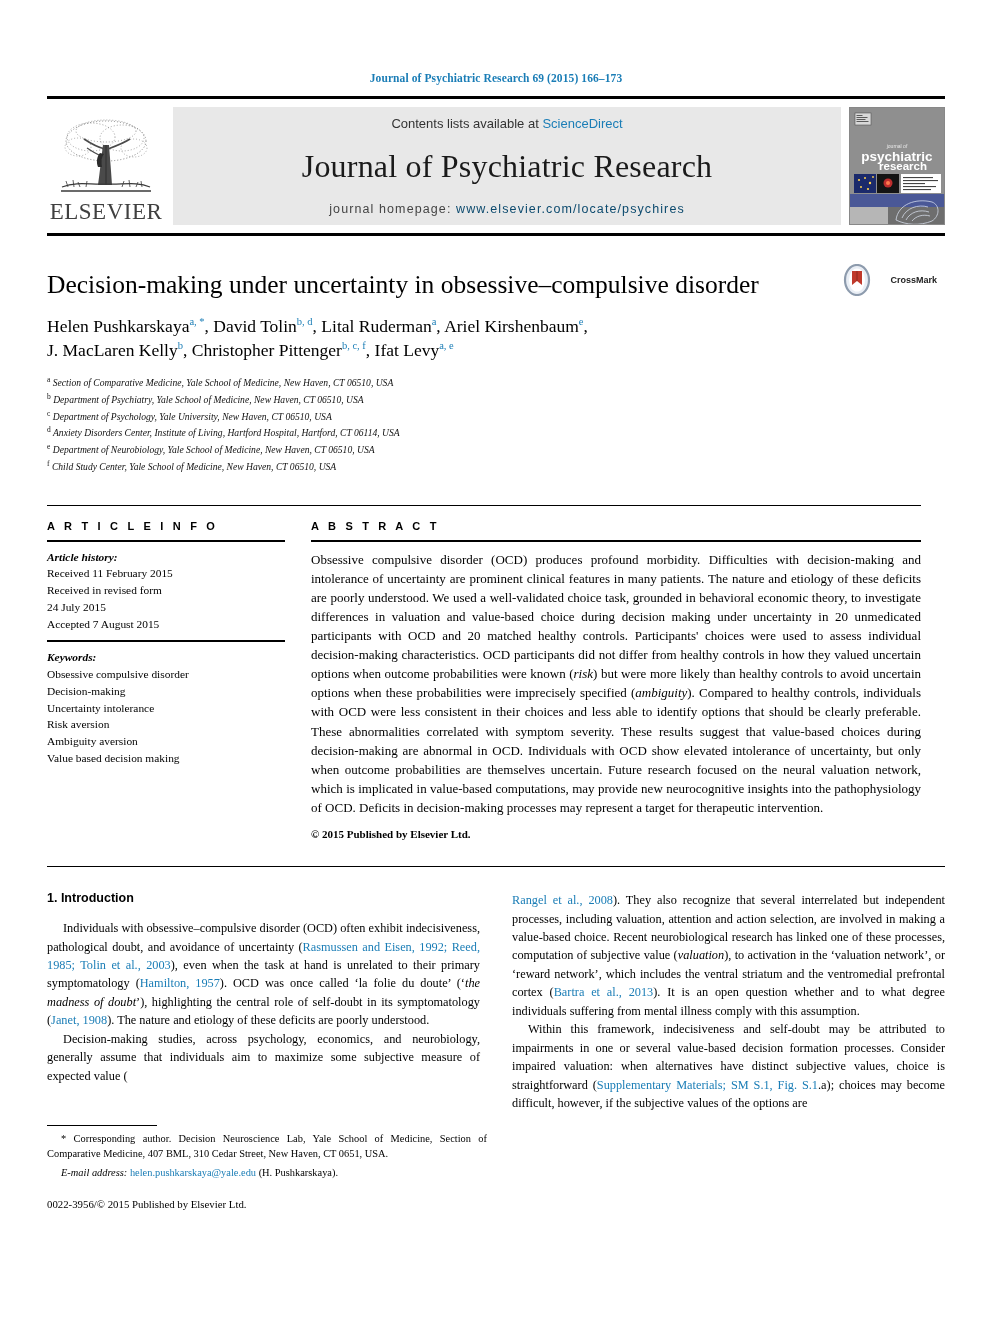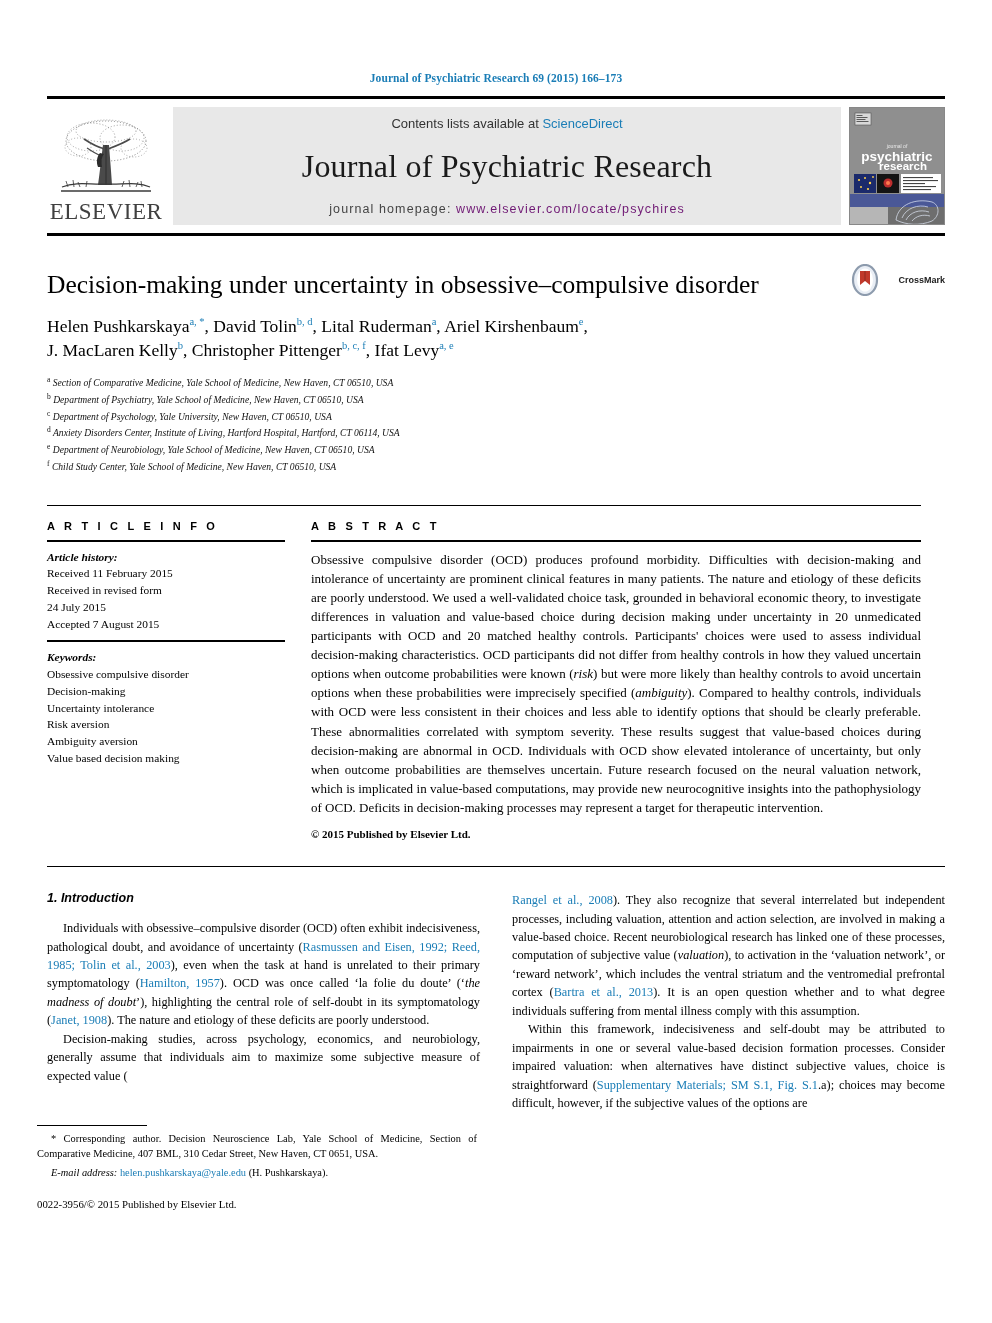--- a/index.html
+++ b/index.html
@@ -99,7 +99,7 @@
     color: #444;
     letter-spacing: 1.1px;
   }
-  .homepage-line .url { color: #701a75; }
+  .homepage-line .url { color: #0c4a6e; }
   .cover-thumb {
     width: 94px;
     flex: 0 0 94px;

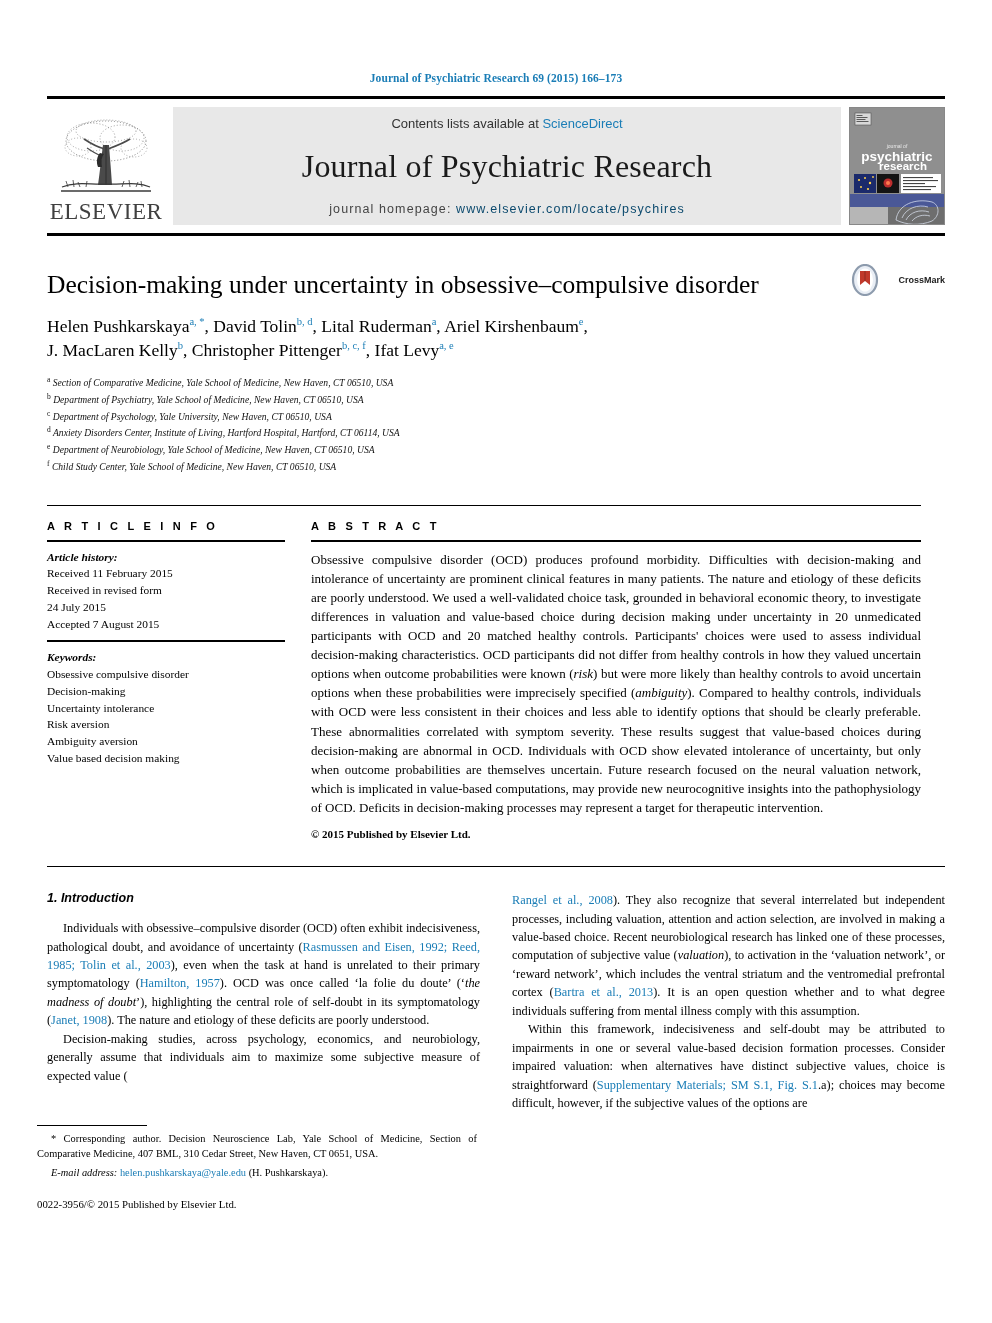--- a/index.html
+++ b/index.html
@@ -129,7 +129,7 @@
   }
   .crossmark {
     position: absolute;
-    right: 0;
+    right: 8px;
     top: 28px;
     display: flex;
     align-items: center;

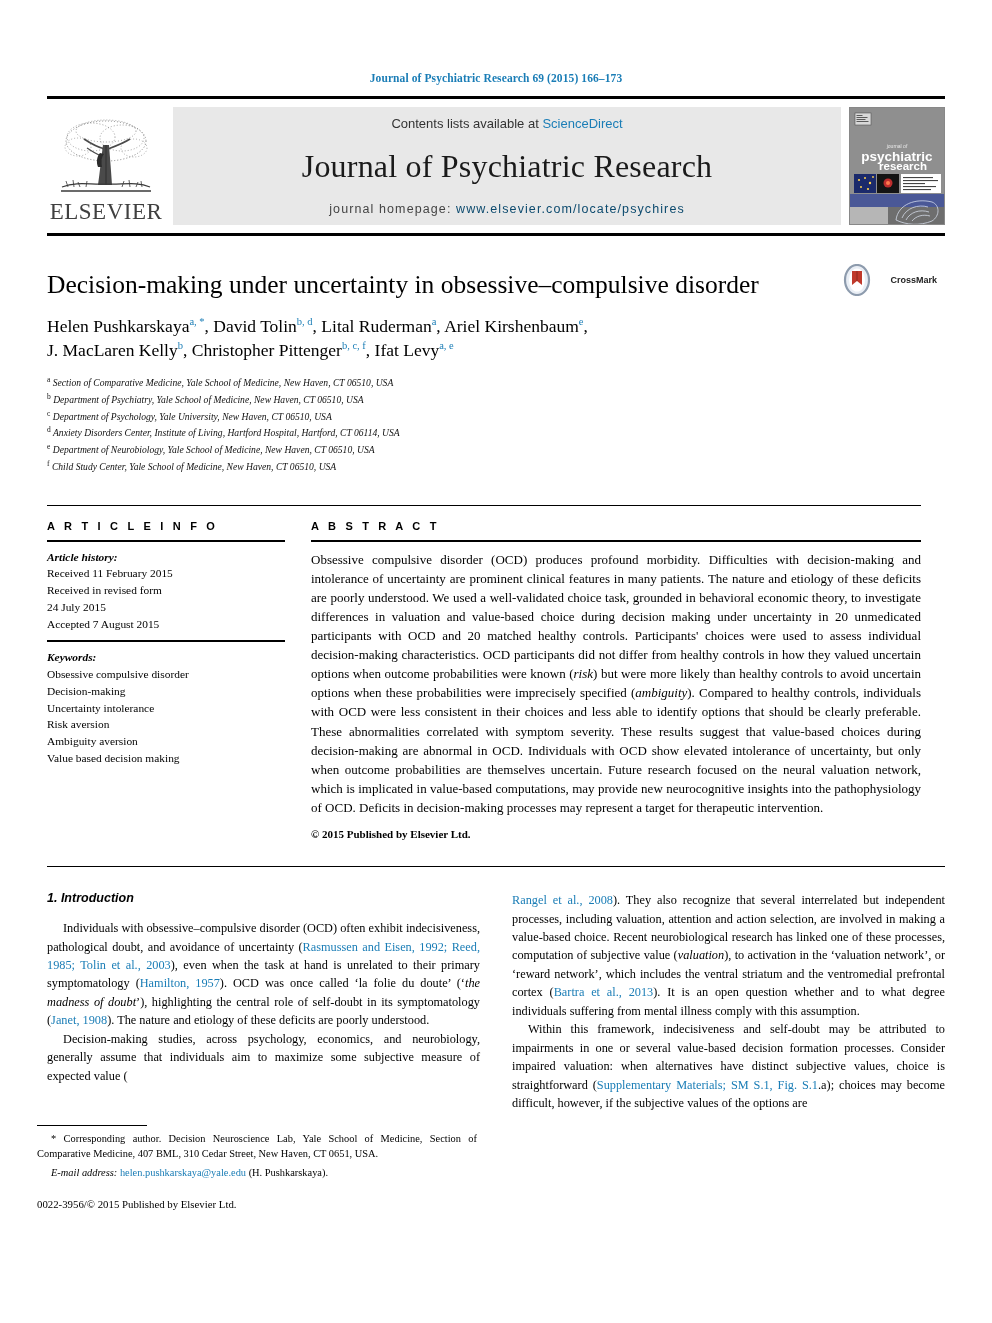--- a/index.html
+++ b/index.html
@@ -223,7 +223,6 @@
     font-size: 12.5px;
     font-weight: bold;
     margin: 0 0 14px 0;
-    font-style: italic;
   }
   .ptext {
     font-size: 12.3px;

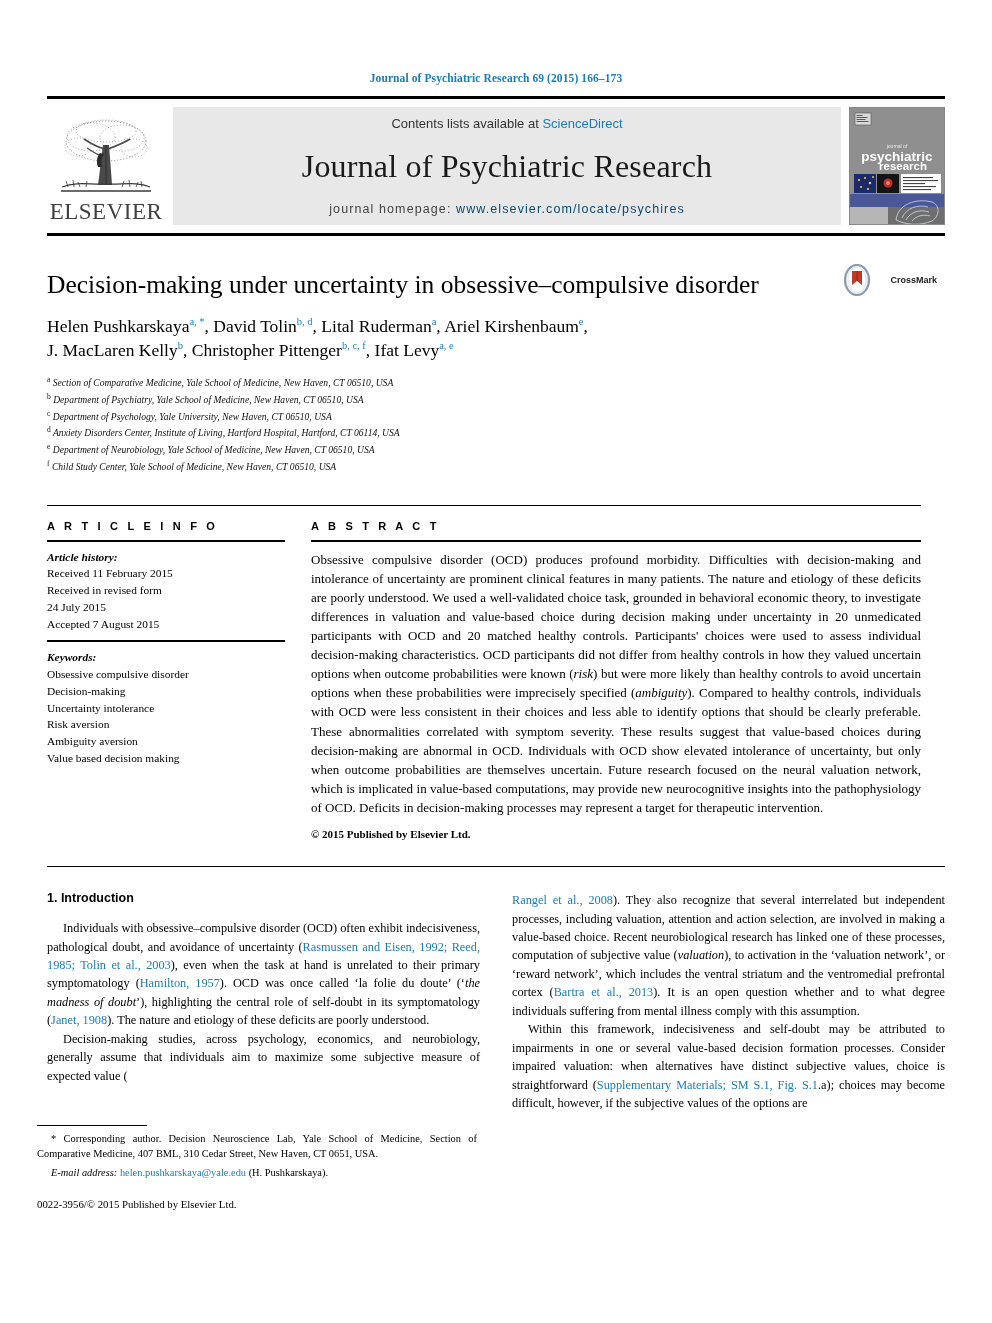--- a/index.html
+++ b/index.html
@@ -241,7 +241,7 @@
   
   .footnote-area {
     position: absolute;
-    left: 37px;
+    left: 47px;
     top: 1125px;
     width: 440px;
   }

